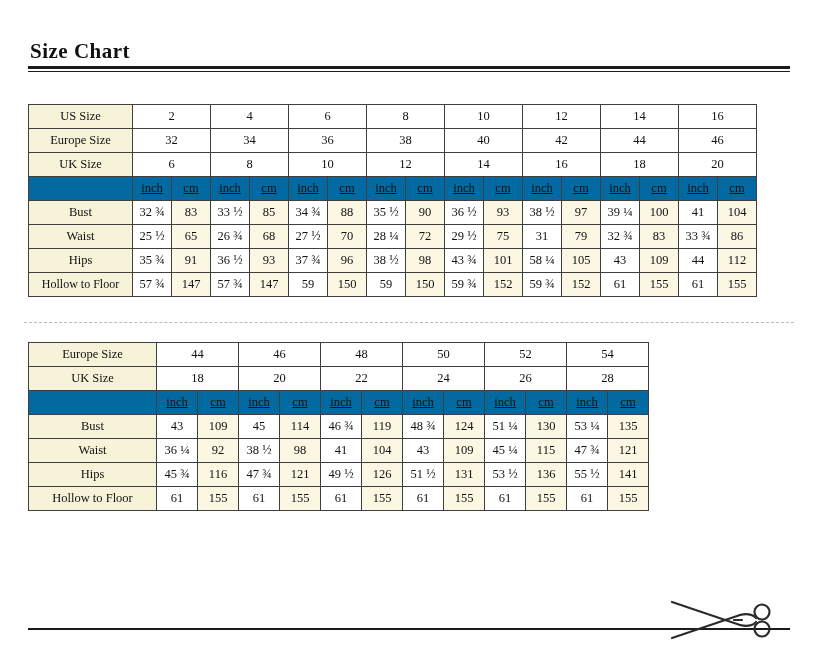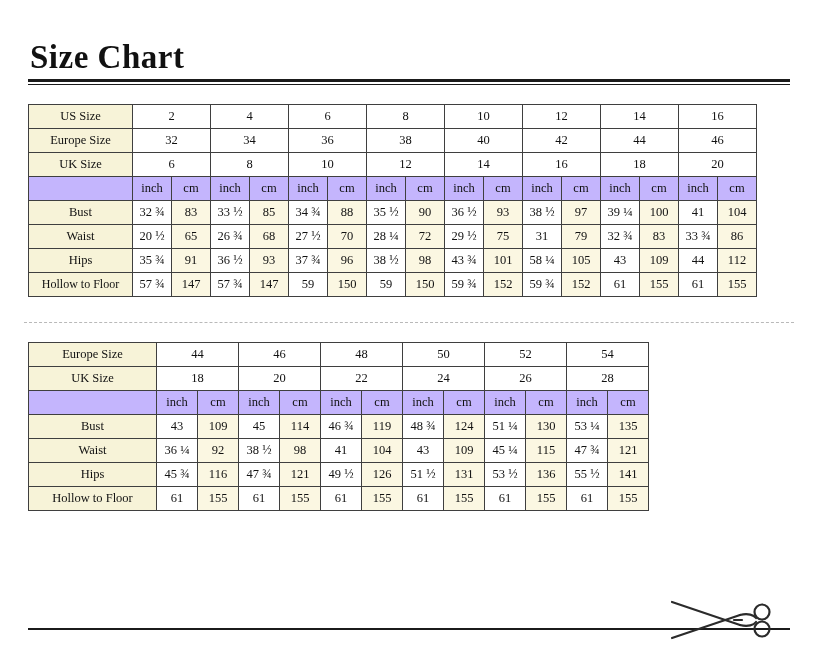--- a/index.html
+++ b/index.html
@@ -30,7 +30,7 @@
   }
   .main-title {
     font-family: "Liberation Serif", serif;
-    font-size: 33px;
+    font-size: 21px;
     font-weight: bold;
     letter-spacing: 0.5px;
     color: #111111;

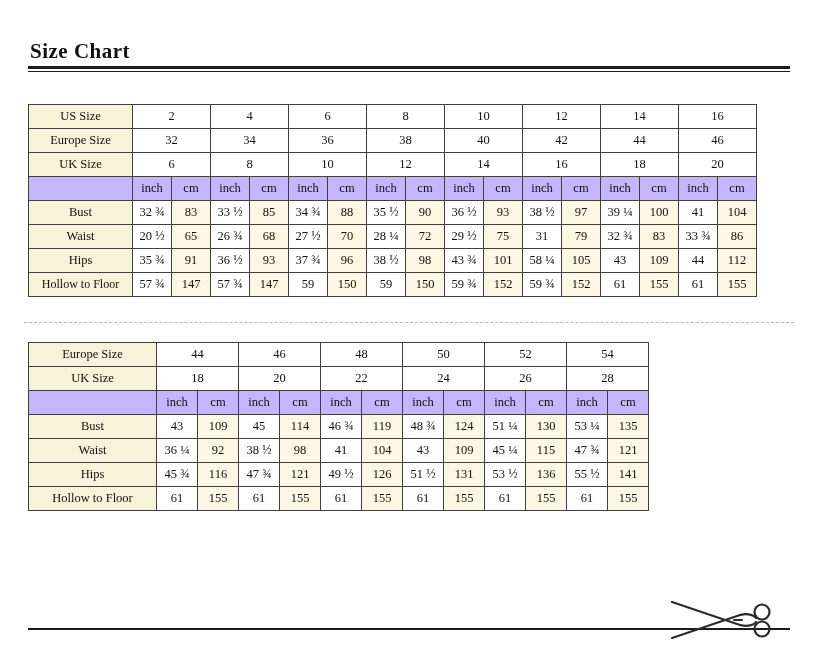--- a/index.html
+++ b/index.html
@@ -77,8 +77,9 @@
     font-style: normal;
   }
   tr.unit-row td {
-    background: #c4b5fd;
+    background: #0369a1;
     font-weight: normal;
+    text-decoration: underline;
   }
   td.cm {
     background: #fbf7e2;

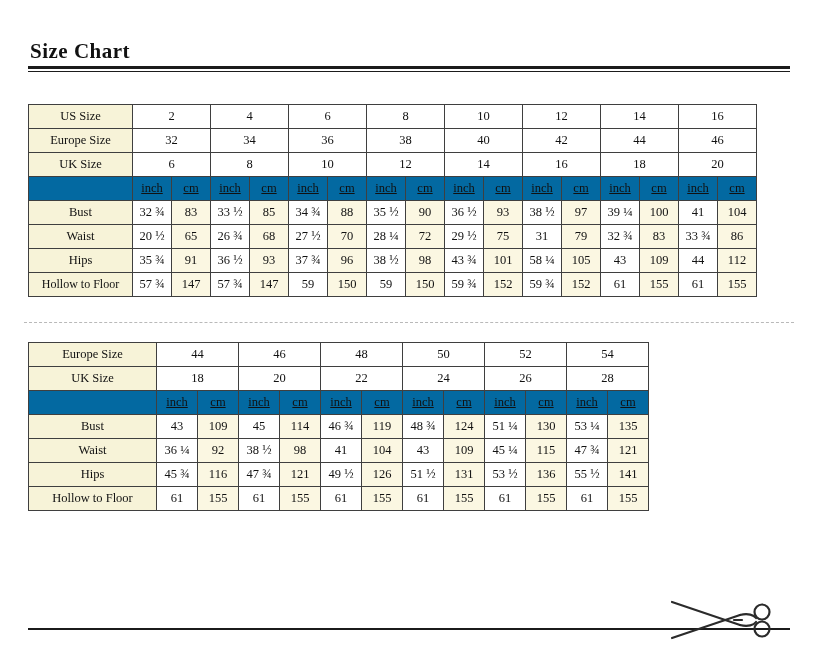--- a/index.html
+++ b/index.html
@@ -242,7 +242,7 @@
 
         <tr>
           <td class="rowhead">Waist</td>
-          <td class="inch">20 ½</td>
+          <td class="inch">25 ½</td>
           <td class="cm">65</td>
           <td class="inch">26 ¾</td>
           <td class="cm">68</td>

